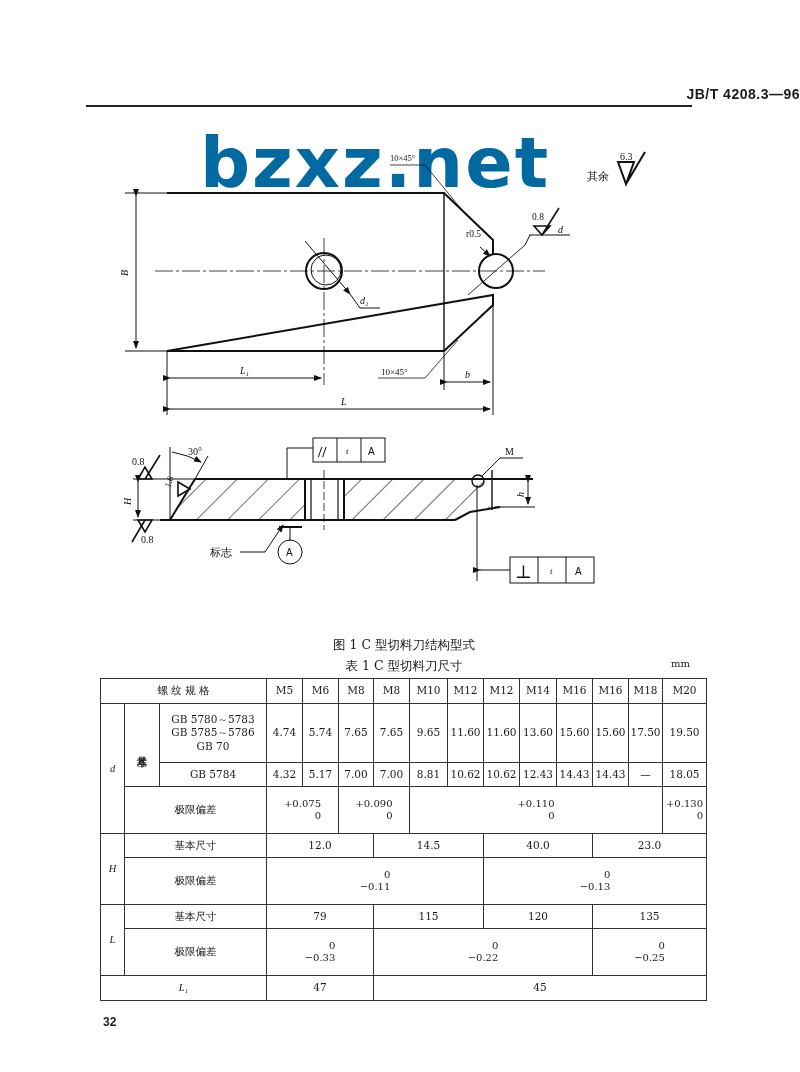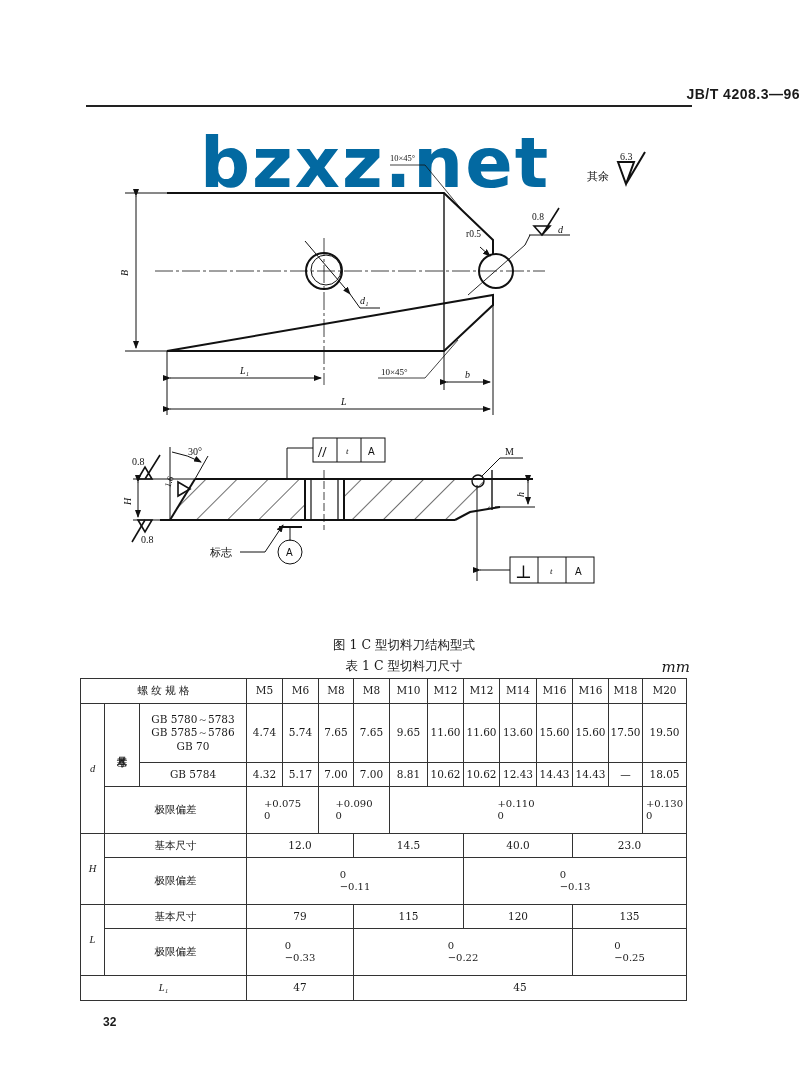--- a/index.html
+++ b/index.html
@@ -9,7 +9,7 @@
   .watermark{position:absolute;left:200px;top:128px;font-family:"DejaVu Sans","Liberation Sans",sans-serif;font-weight:bold;font-size:70px;color:#0369a1;letter-spacing:2px;line-height:1;}
   svg.draw{position:absolute;left:0;top:0;}
   .cap{position:absolute;left:4px;width:800px;text-align:center;font-size:12.5px;}
-  .unit{position:absolute;right:110px;top:658px;font-size:15px;font-style:italic;}
+  .unit{position:absolute;right:110px;top:658px;font-size:10px;}
   table.t{position:absolute;left:80px;top:678px;border-collapse:collapse;font-size:10.5px;table-layout:fixed;padding-left:30px;}
   table.t td{border:1px solid #333;text-align:center;vertical-align:middle;padding:0;line-height:1.25;}
   .it{font-style:italic;font-family:"Liberation Serif","DejaVu Serif",serif;}

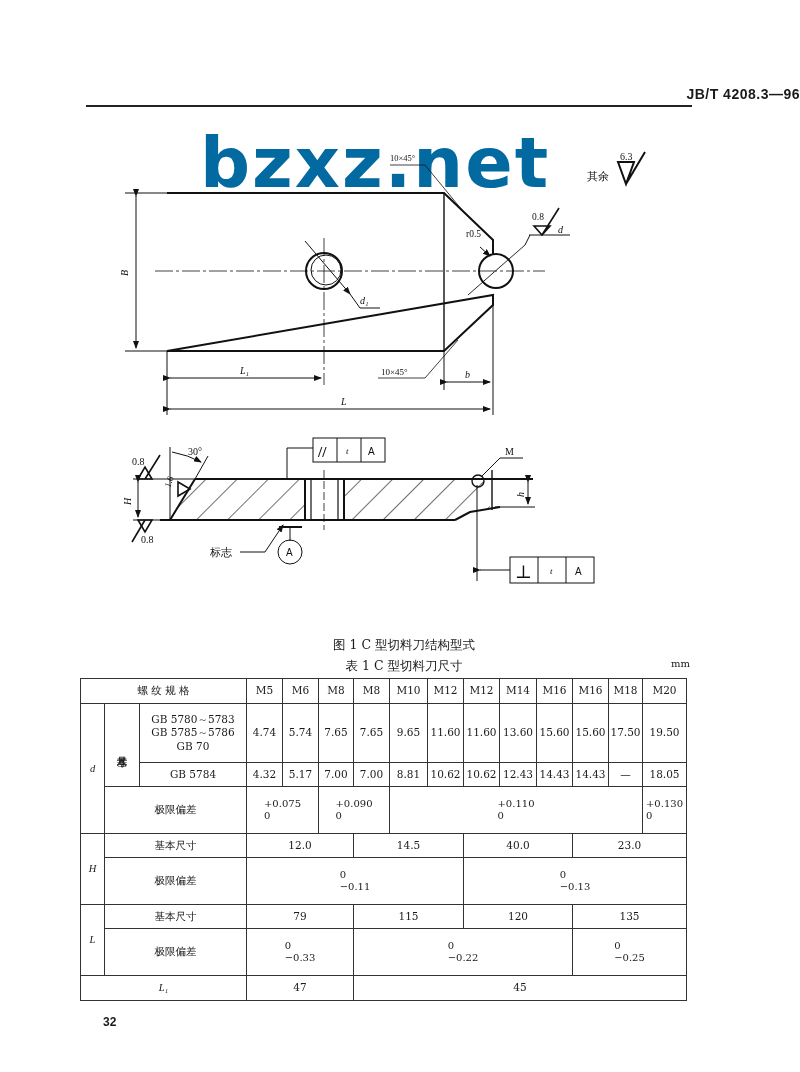--- a/index.html
+++ b/index.html
@@ -10,7 +10,7 @@
   svg.draw{position:absolute;left:0;top:0;}
   .cap{position:absolute;left:4px;width:800px;text-align:center;font-size:12.5px;}
   .unit{position:absolute;right:110px;top:658px;font-size:10px;}
-  table.t{position:absolute;left:80px;top:678px;border-collapse:collapse;font-size:10.5px;table-layout:fixed;padding-left:30px;}
+  table.t{position:absolute;left:100px;top:678px;border-collapse:collapse;font-size:10.5px;table-layout:fixed;padding-left:30px;}
   table.t td{border:1px solid #333;text-align:center;vertical-align:middle;padding:0;line-height:1.25;}
   .it{font-style:italic;font-family:"Liberation Serif","DejaVu Serif",serif;}
   .vert{writing-mode:vertical-rl;letter-spacing:0px;}

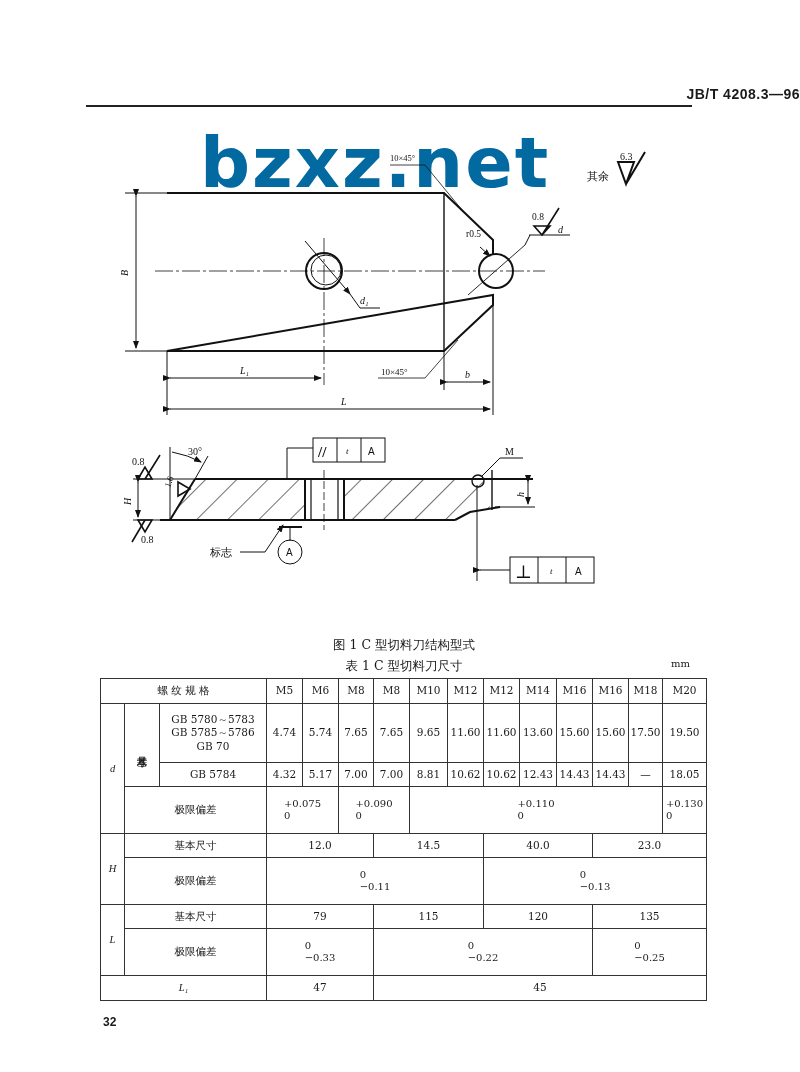--- a/index.html
+++ b/index.html
@@ -14,7 +14,7 @@
   table.t td{border:1px solid #333;text-align:center;vertical-align:middle;padding:0;line-height:1.25;}
   .it{font-style:italic;font-family:"Liberation Serif","DejaVu Serif",serif;}
   .vert{writing-mode:vertical-rl;letter-spacing:0px;}
-  .tol{display:inline-block;text-align:left;font-size:10px;line-height:1.2;}
+  .tol{display:inline-block;text-align:right;font-size:10px;line-height:1.2;}
   .pageno{position:absolute;left:103px;top:1015px;font-family:"Liberation Sans",sans-serif;font-size:12px;font-weight:bold;}
 </style>
 </head>

